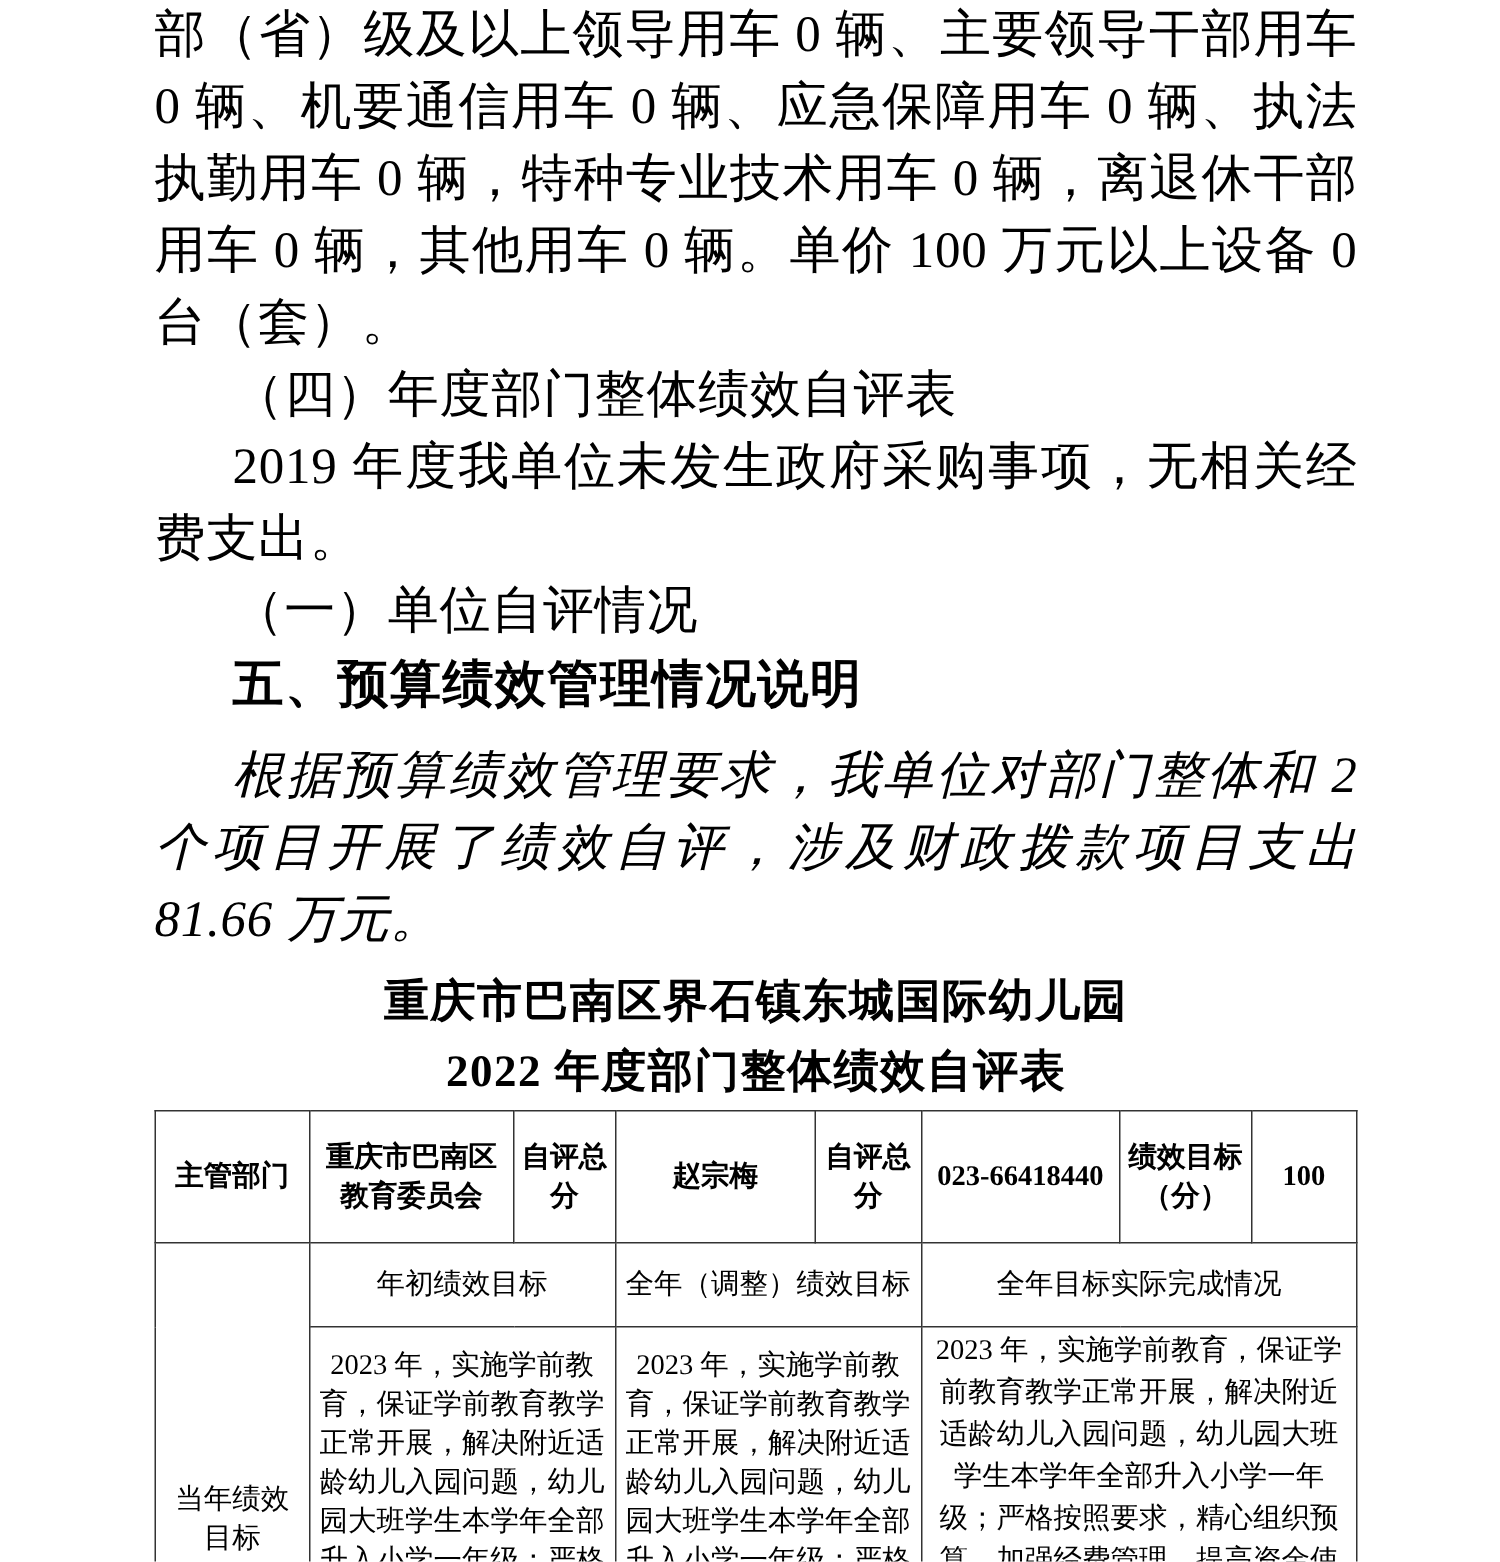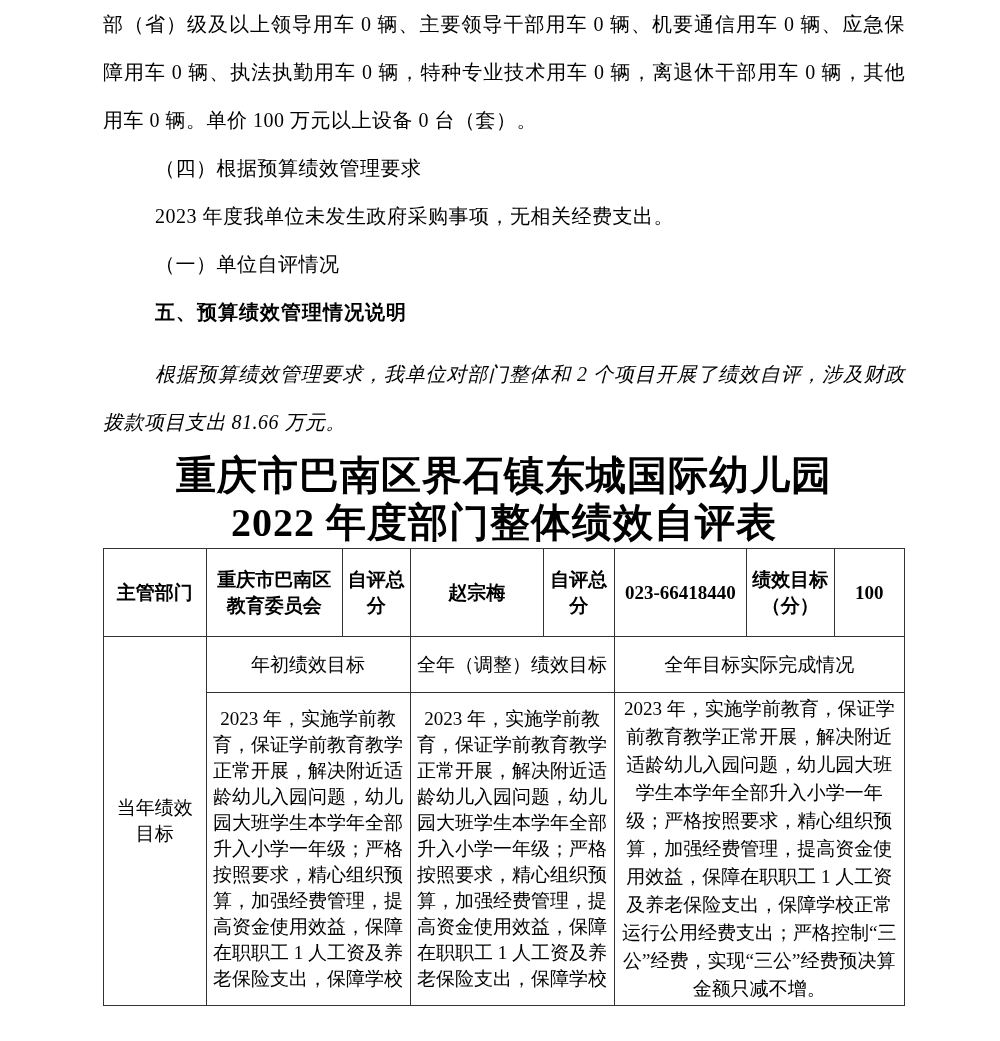--- a/index.html
+++ b/index.html
@@ -21,7 +21,7 @@
     width: 802px;
   }
   .para {
-    font-size: 20px;
+    font-size: 34px;
     line-height: 48px;
     text-align: justify;
     letter-spacing: 0.5px;

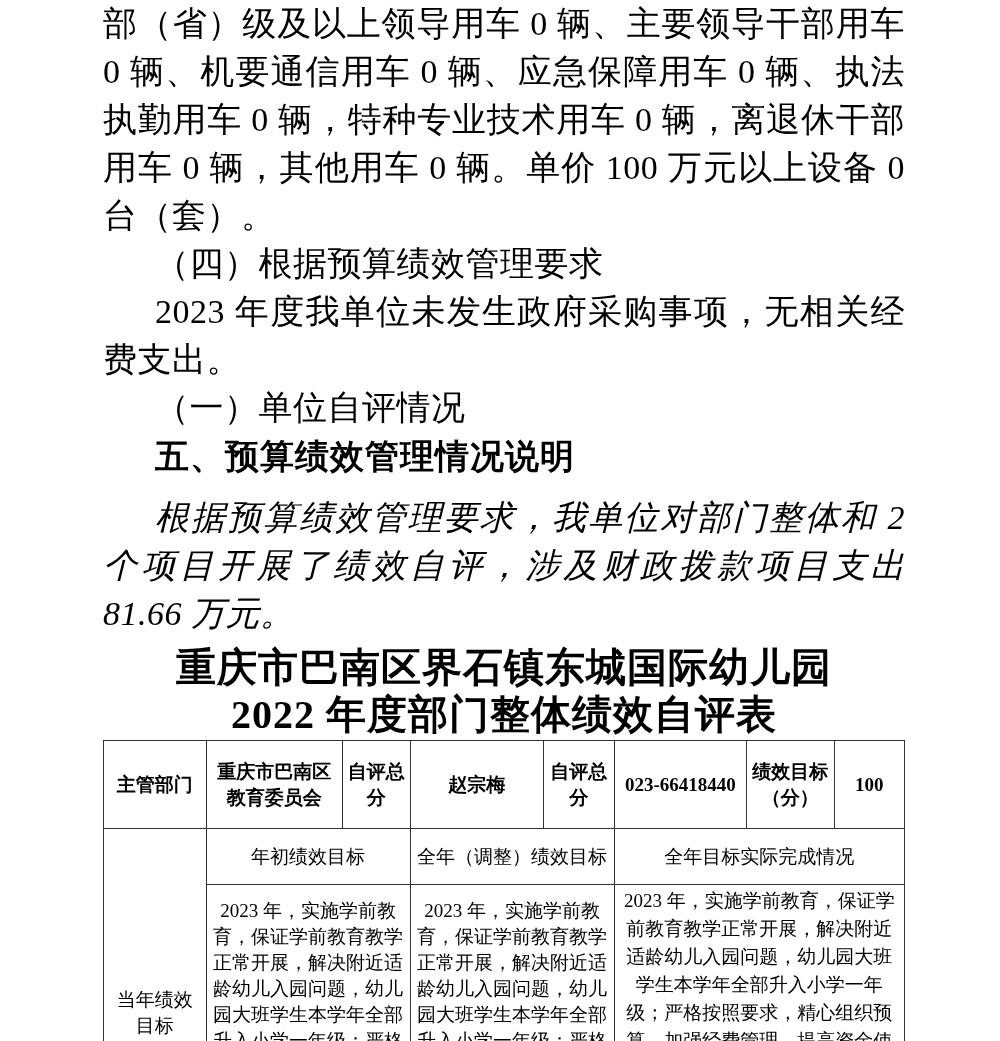--- a/index.html
+++ b/index.html
@@ -86,7 +86,7 @@
 
     <div class="para">部（省）级及以上领导用车 0 辆、主要领导干部用车 0 辆、机要通信用车 0 辆、应急保障用车 0 辆、执法执勤用车 0 辆，特种专业技术用车 0 辆，离退休干部用车 0 辆，其他用车 0 辆。单价 100 万元以上设备 0 台（套）。</div>
 
-    <div class="para indent">（四）根据预算绩效管理要求</div>
+    <div class="para indent">（四）年度部门整体绩效自评表</div>
 
     <div class="para indent">2023 年度我单位未发生政府采购事项，无相关经费支出。</div>
 

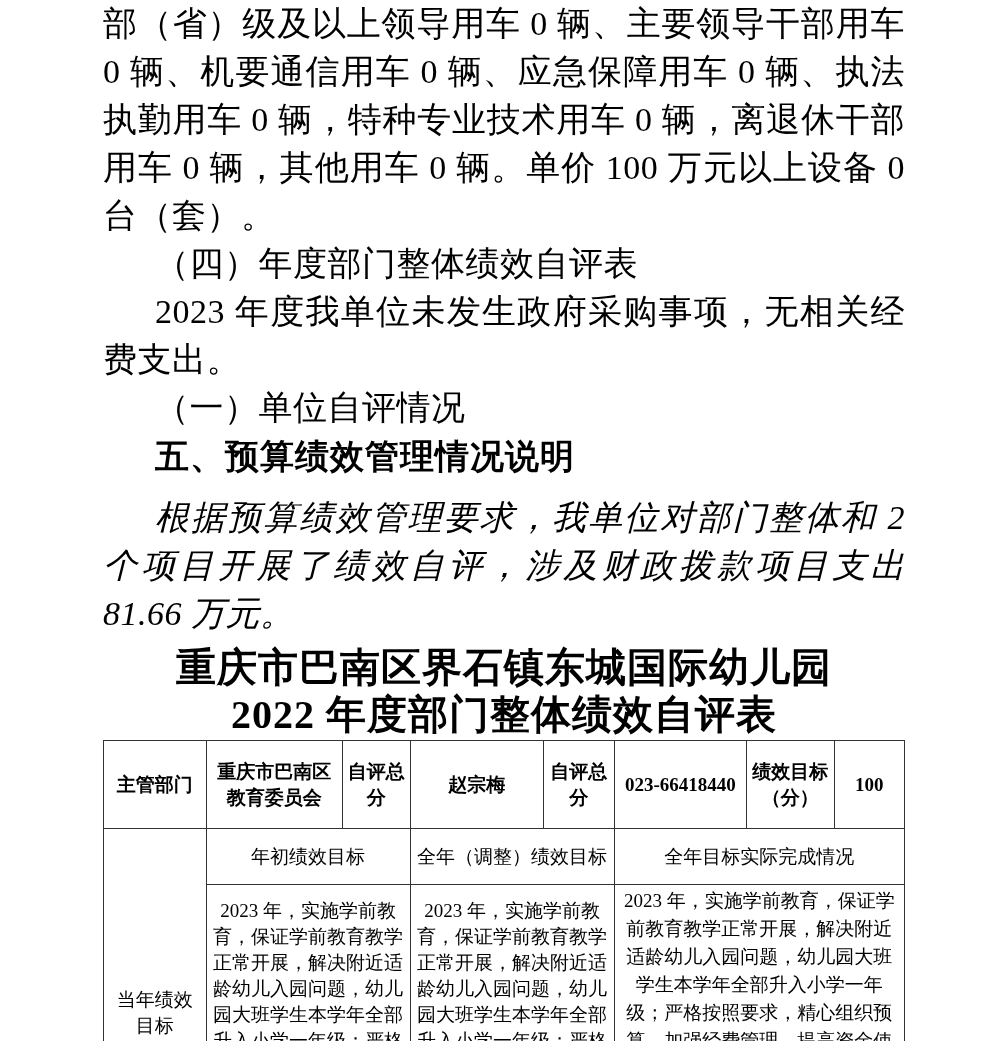--- a/index.html
+++ b/index.html
@@ -88,7 +88,7 @@
 
     <div class="para indent">（四）年度部门整体绩效自评表</div>
 
-    <div class="para indent">2023 年度我单位未发生政府采购事项，无相关经费支出。</div>
+    <div class="para indent">2019 年度我单位未发生政府采购事项，无相关经费支出。</div>
 
     <div class="para indent">（一）单位自评情况</div>
 

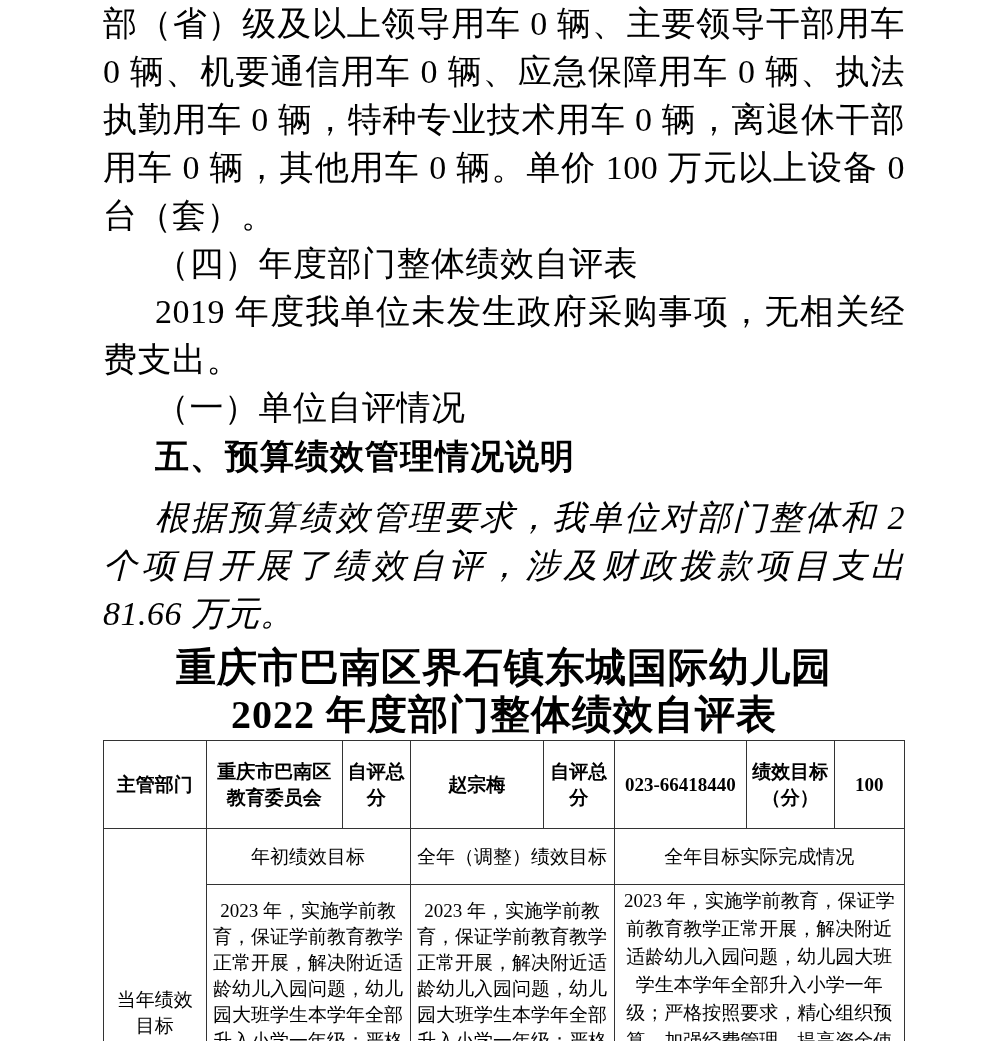--- a/index.html
+++ b/index.html
@@ -34,7 +34,7 @@
   }
   .para.last-para { margin-top: 14px; font-style: italic; }
   .table-title {
-    font-size: 40px;
+    font-size: 30px;
     font-weight: 700;
     line-height: 47px;
     text-align: center;

